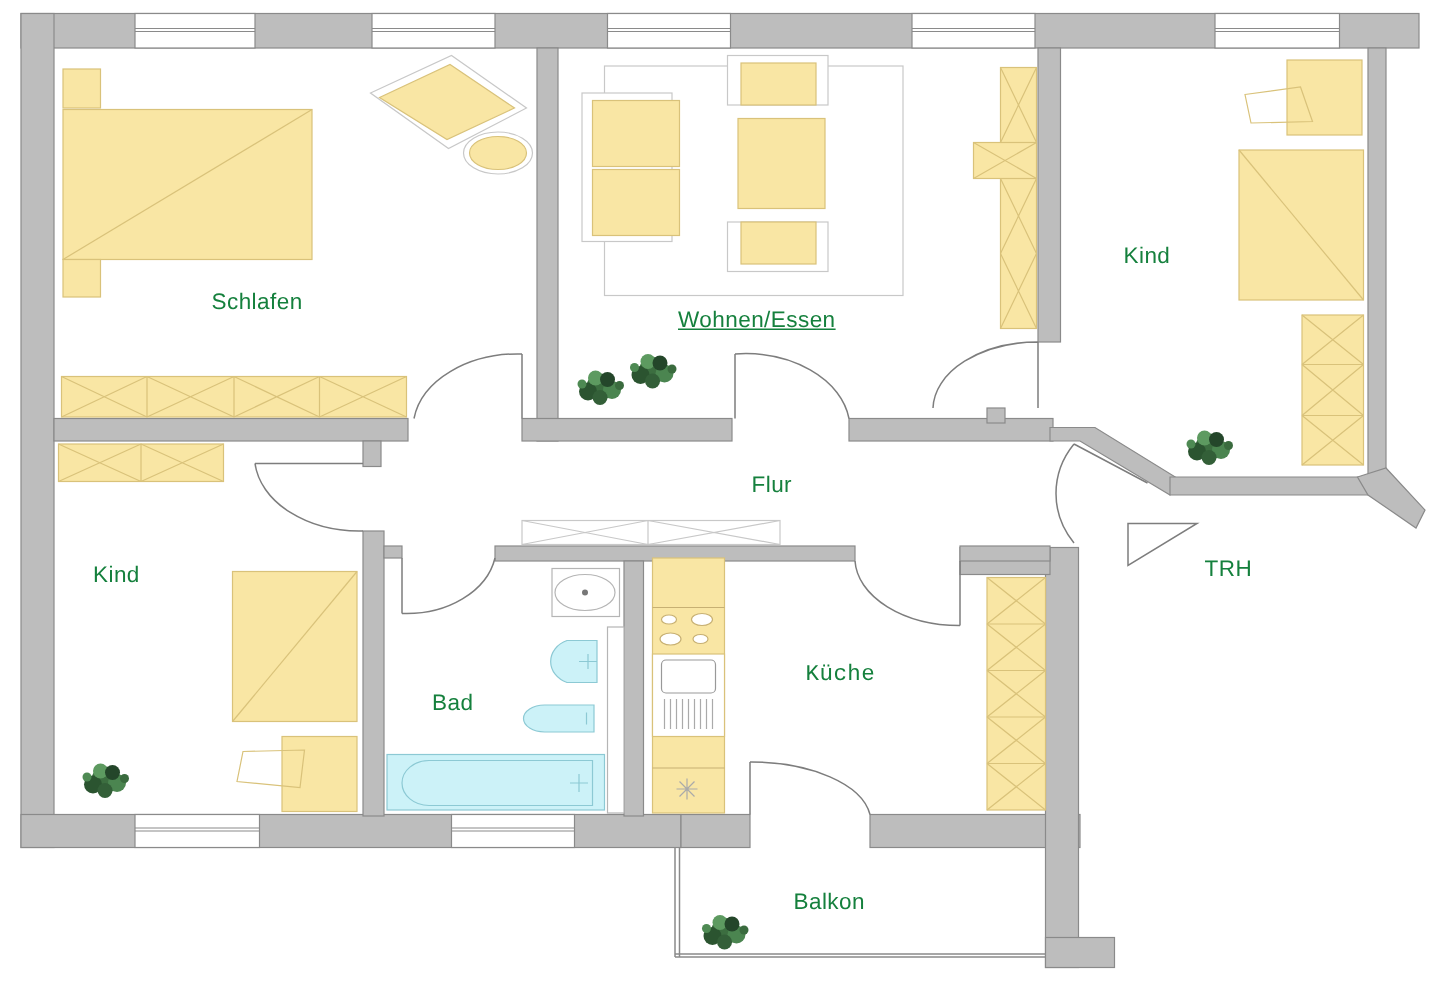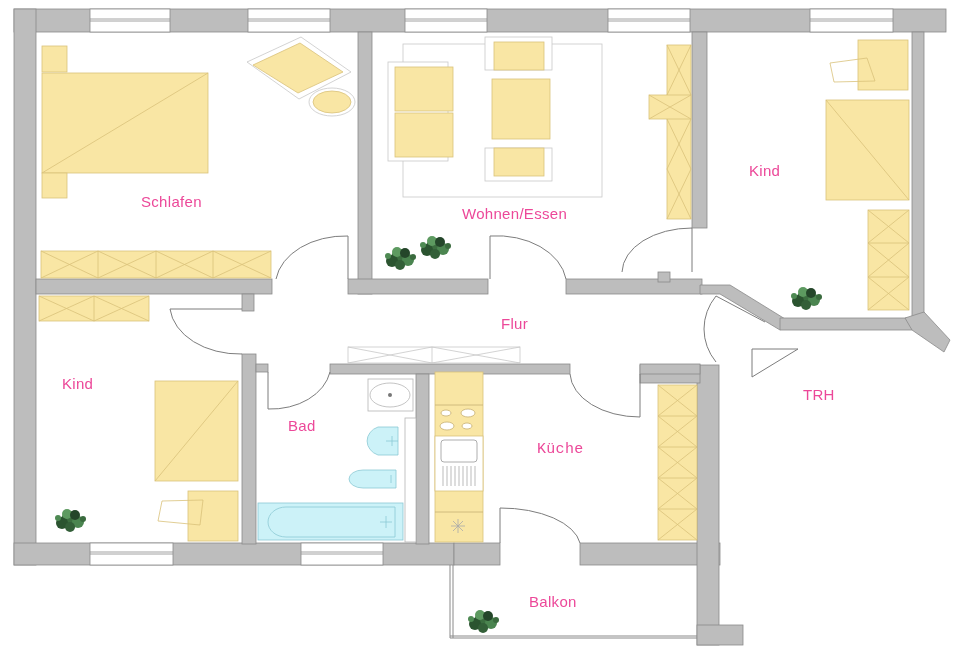--- a/index.html
+++ b/index.html
@@ -5,7 +5,7 @@
   html,body{margin:0;padding:0;background:#ffffff;}
   body{width:960px;height:661px;overflow:hidden;position:relative;font-family:"Liberation Sans",sans-serif;}
   #plan{position:absolute;left:0;top:0;}
-  .room-label{position:absolute;font-family:"Liberation Sans",sans-serif;font-size:15px;color:#ec4899;white-space:nowrap;letter-spacing:0.3px;}
+  .room-label{position:absolute;font-family:"Liberation Sans",sans-serif;font-size:15px;color:#15803d;white-space:nowrap;letter-spacing:0.3px;}
 </style>
 </head>
 <body>

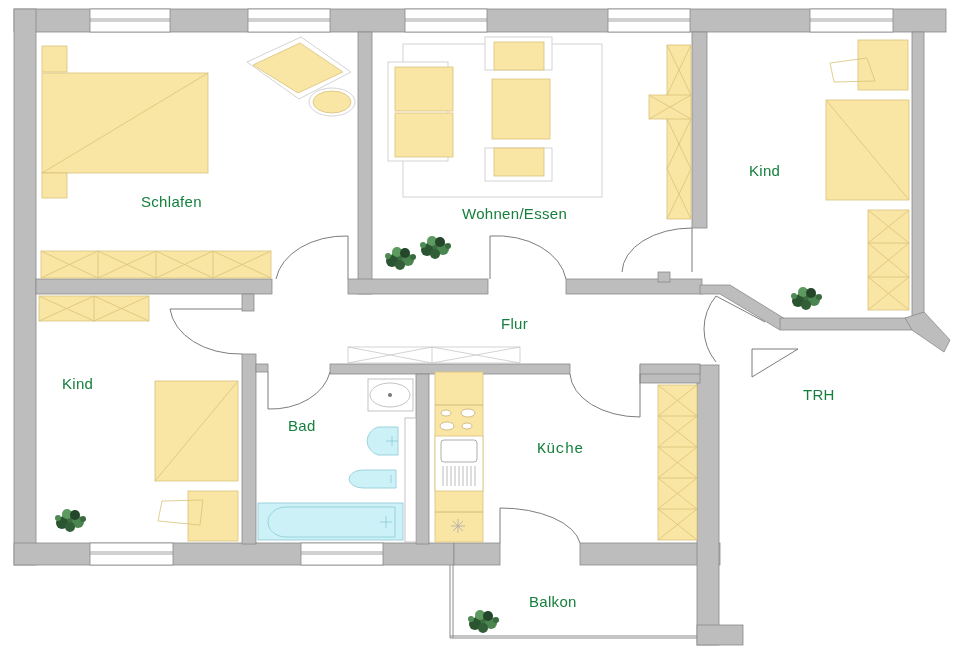--- a/index.html
+++ b/index.html
@@ -206,7 +206,7 @@
 </svg>
 
 <div class="room-label" style="left:141px;top:193px;">Schlafen</div>
-<div class="room-label" style="left:462px;top:205px;">Wohnen/Essen</div>
+<div class="room-label" style="left:452px;top:205px;text-decoration:underline;">Wohnen/Essen</div>
 <div class="room-label" style="left:749px;top:162px;">Kind</div>
 <div class="room-label" style="left:501px;top:315px;text-align:right;">Flur</div>
 <div class="room-label" style="left:62px;top:375px;">Kind</div>

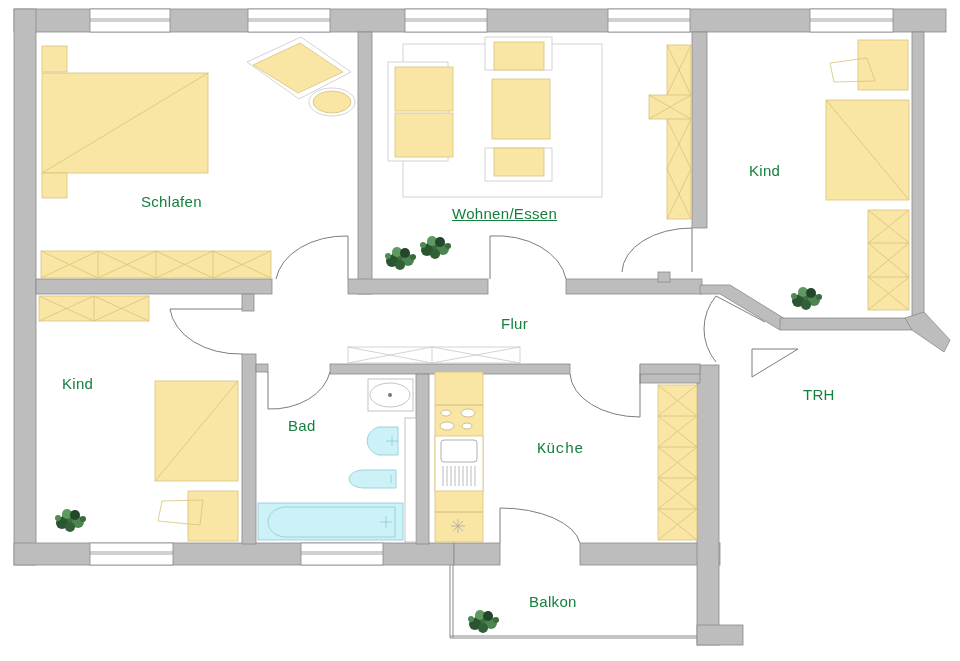--- a/index.html
+++ b/index.html
@@ -212,7 +212,7 @@
 <div class="room-label" style="left:62px;top:375px;">Kind</div>
 <div class="room-label" style="left:288px;top:417px;">Bad</div>
 <div class="room-label" style="left:537px;top:441px;font-family:Liberation Mono, monospace;">Küche</div>
-<div class="room-label" style="left:803px;top:371px;margin-top:15px;">TRH</div>
+<div class="room-label" style="left:803px;top:371px;">TRH</div>
 <div class="room-label" style="left:529px;top:593px;">Balkon</div>
 
 </body></html>

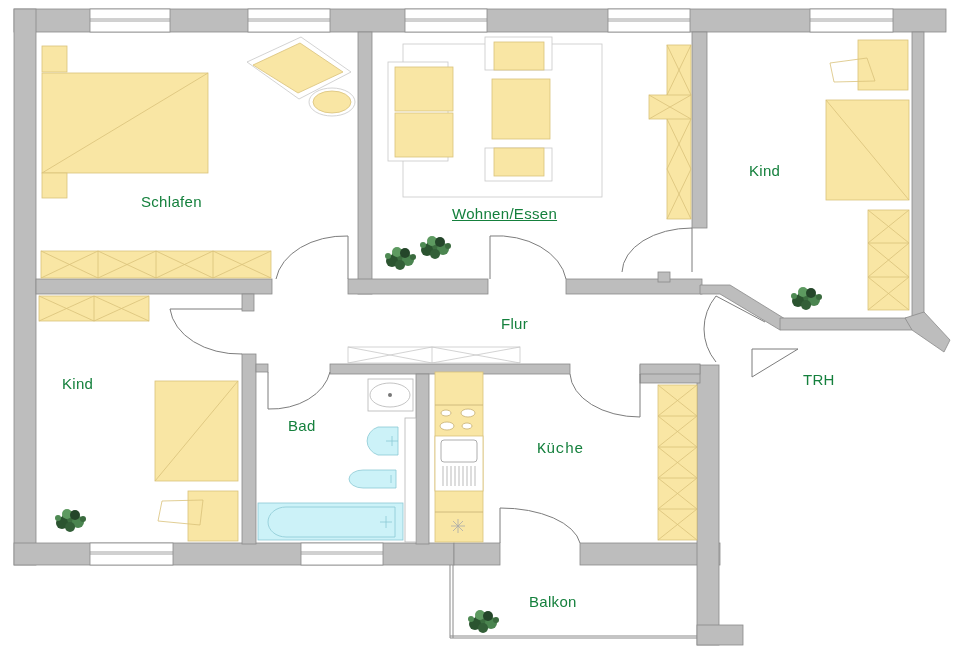--- a/index.html
+++ b/index.html
@@ -210,7 +210,7 @@
 <div class="room-label" style="left:749px;top:162px;">Kind</div>
 <div class="room-label" style="left:501px;top:315px;text-align:right;">Flur</div>
 <div class="room-label" style="left:62px;top:375px;">Kind</div>
-<div class="room-label" style="left:288px;top:417px;">Bad</div>
+<div class="room-label" style="left:288px;top:460px;">Bad</div>
 <div class="room-label" style="left:537px;top:441px;font-family:Liberation Mono, monospace;">Küche</div>
 <div class="room-label" style="left:803px;top:371px;">TRH</div>
 <div class="room-label" style="left:529px;top:593px;">Balkon</div>

